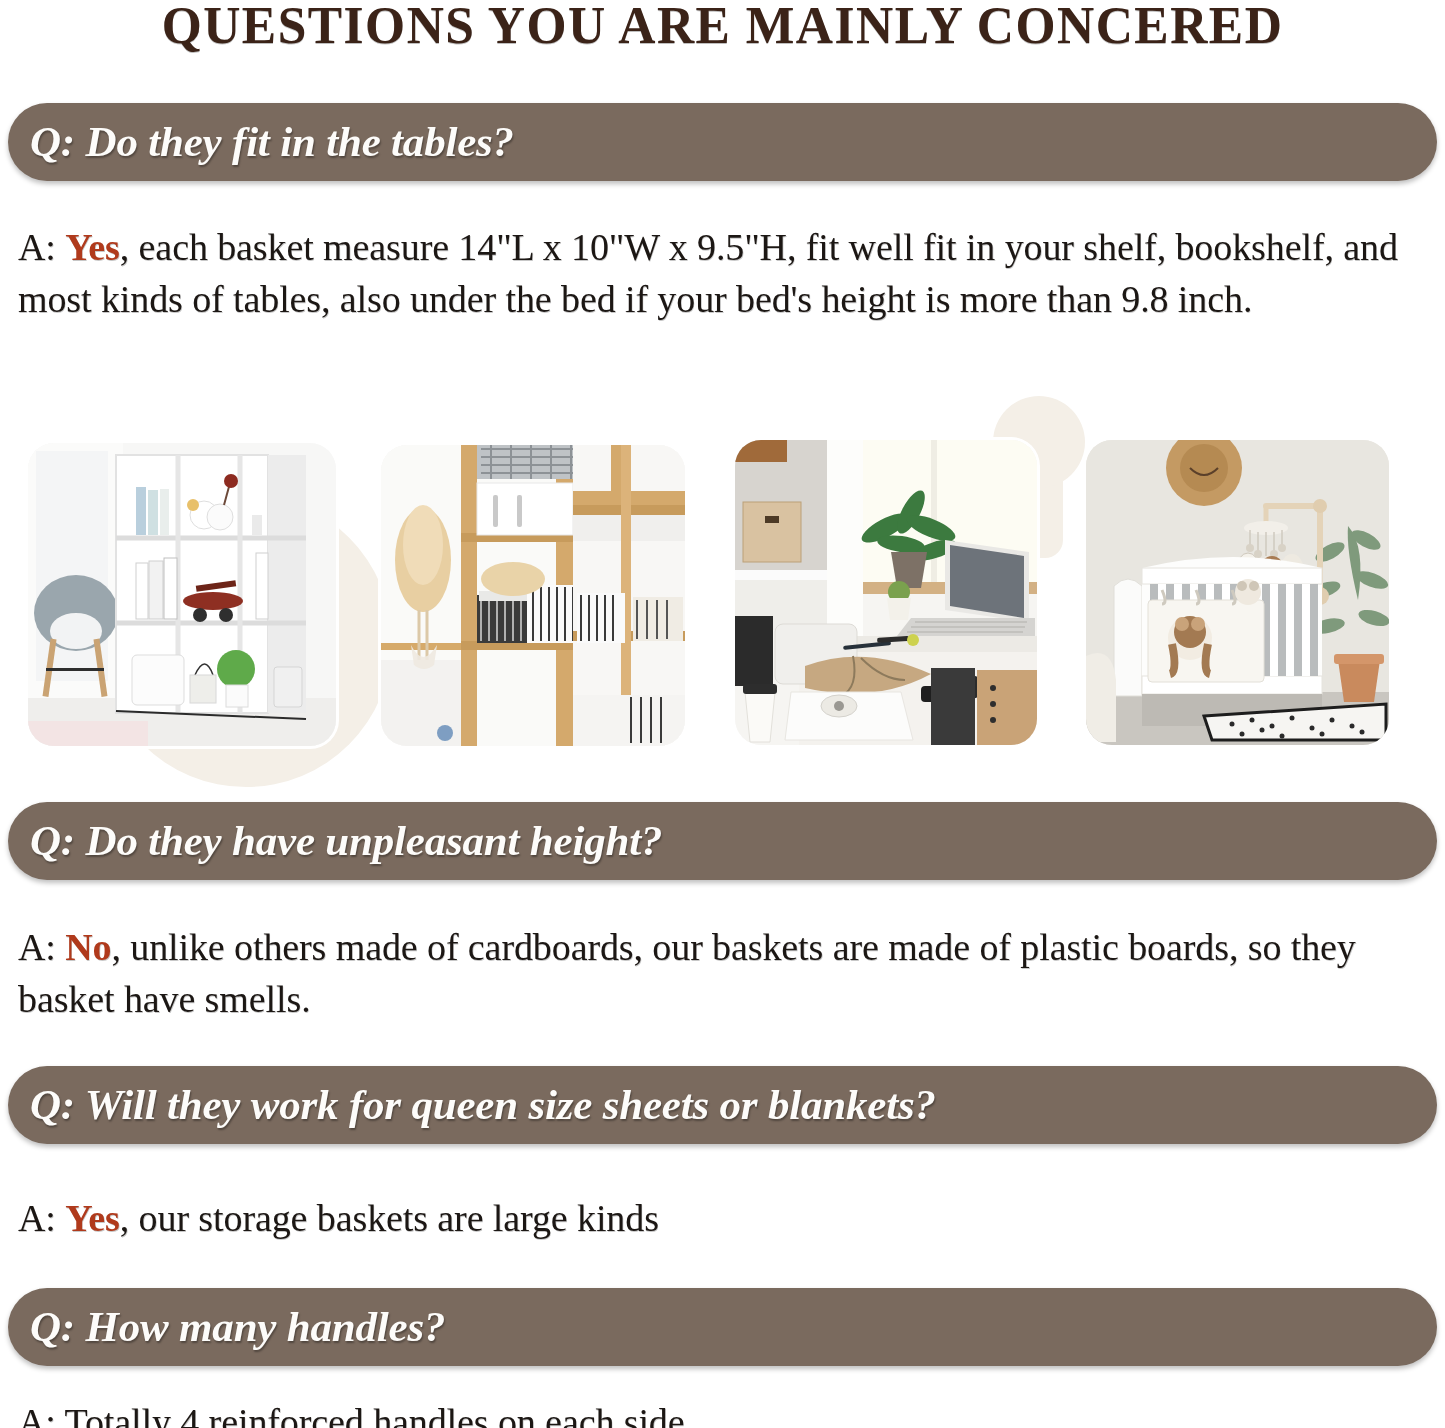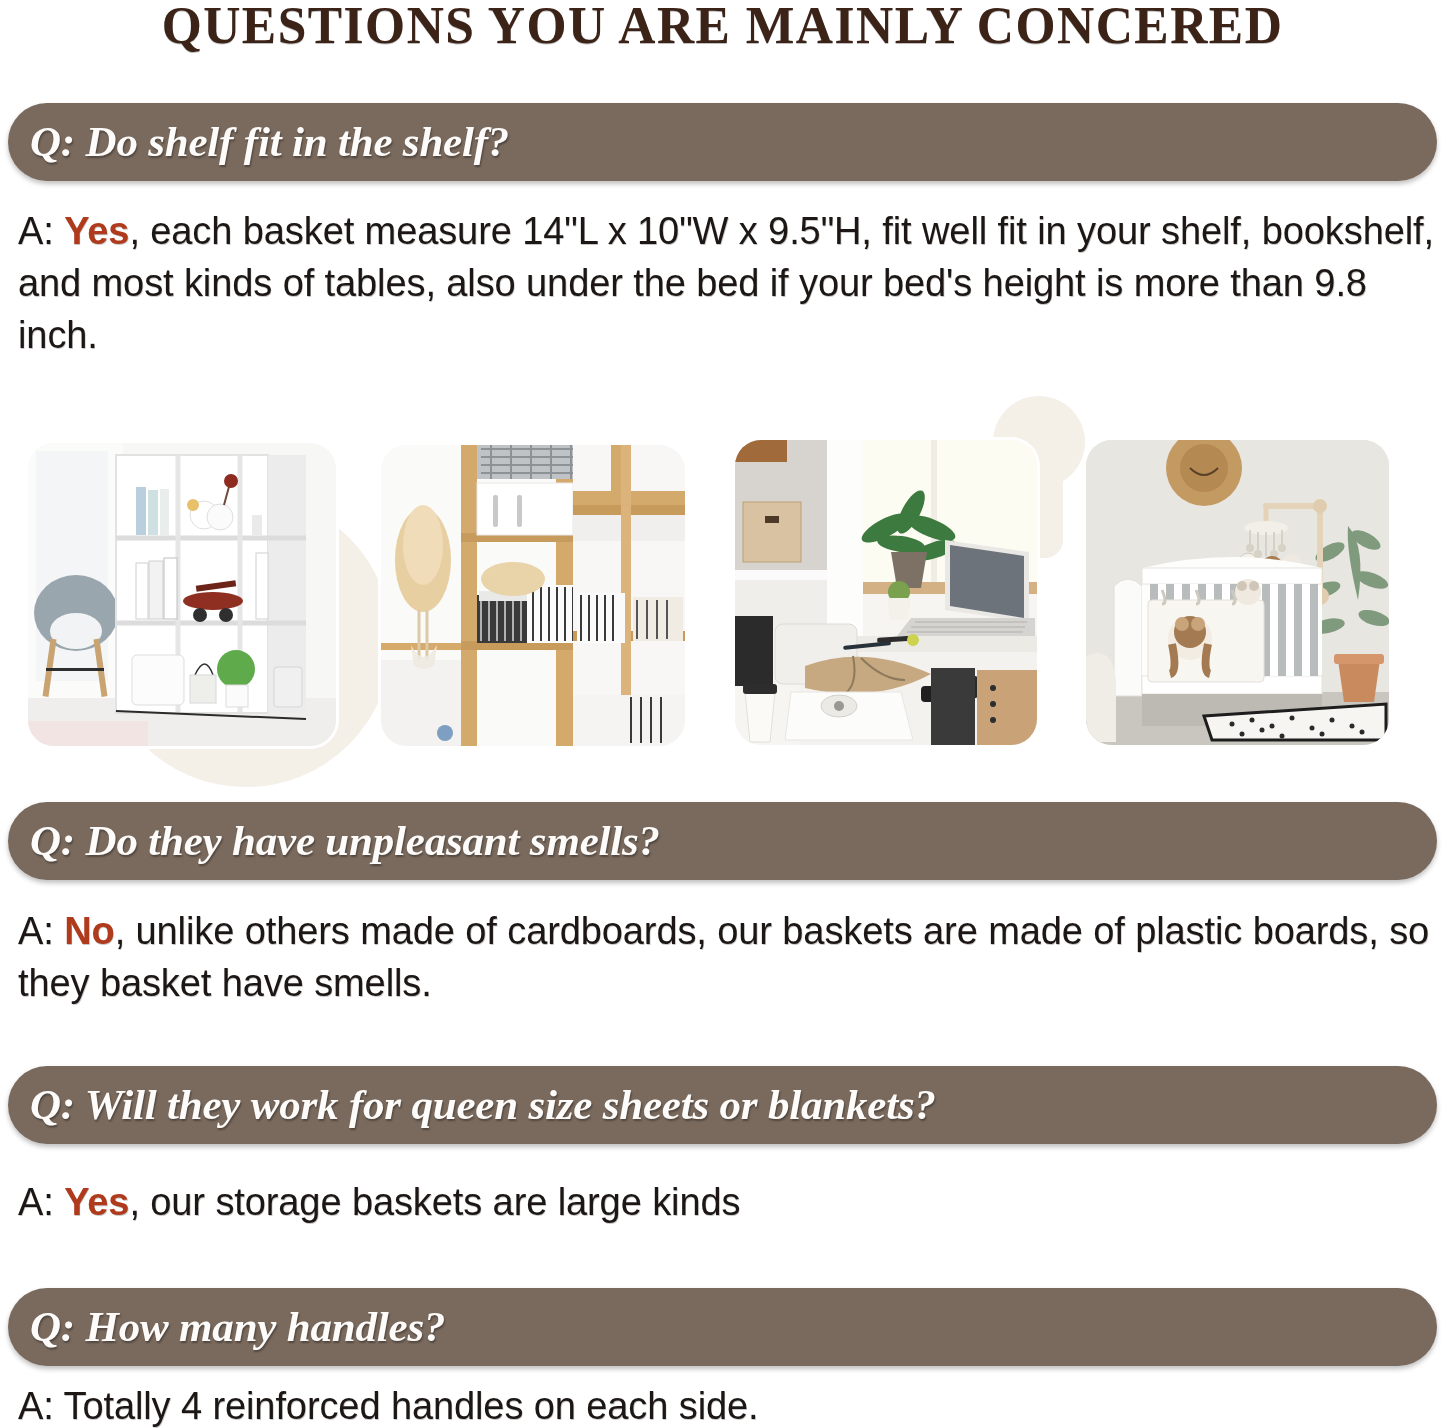--- a/index.html
+++ b/index.html
@@ -125,7 +125,7 @@
 <div class="deco deco-circle-right"></div>
 
 <div class="q-bar" style="top:103px;">
-  <span class="q-text">Q: Do shelf fit in the shelf?</span>
+  <span class="q-text">Q: Do they fit in the tables?</span>
 </div>
 <div class="answer" style="top:205px;">
   <span>A: </span><span class="hl">Yes</span><span>, each basket measure 14"L x 10"W x 9.5"H, fit well fit in your shelf, bookshelf, and most kinds of tables, also under the bed if your bed's height is more than 9.8 inch.</span>

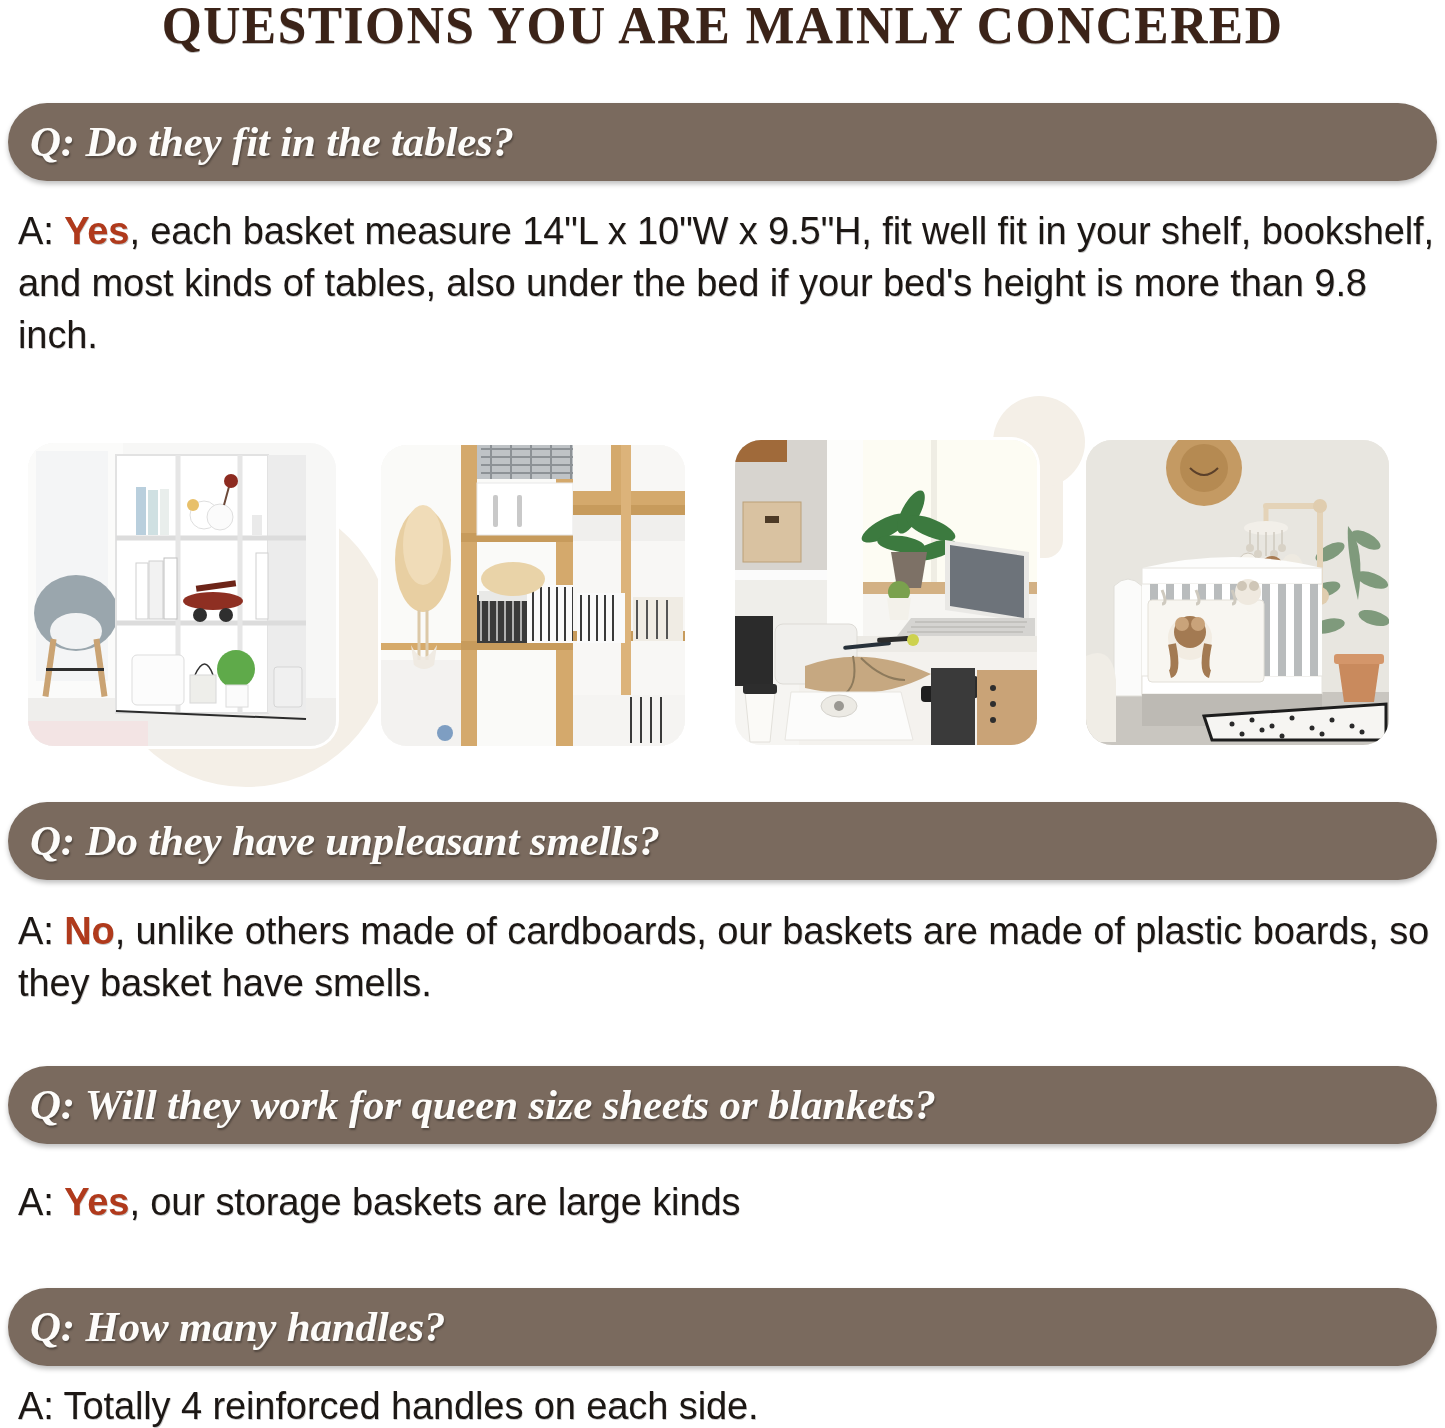--- a/index.html
+++ b/index.html
@@ -64,11 +64,12 @@
     left: 18px;
     width: 1420px;
     color: #1c1714;
-    font-family: Liberation Sans, sans-serif;
+    font-family: Liberation Serif, serif;
     font-size: 38px;
     line-height: 52px;
     letter-spacing: -0.1px;
     text-shadow: 0.6px 1px 0.5px rgba(0,0,0,0.22);
+    margin-top: 16px;
   }
   .answer .hl {
     color: #b03a1c;

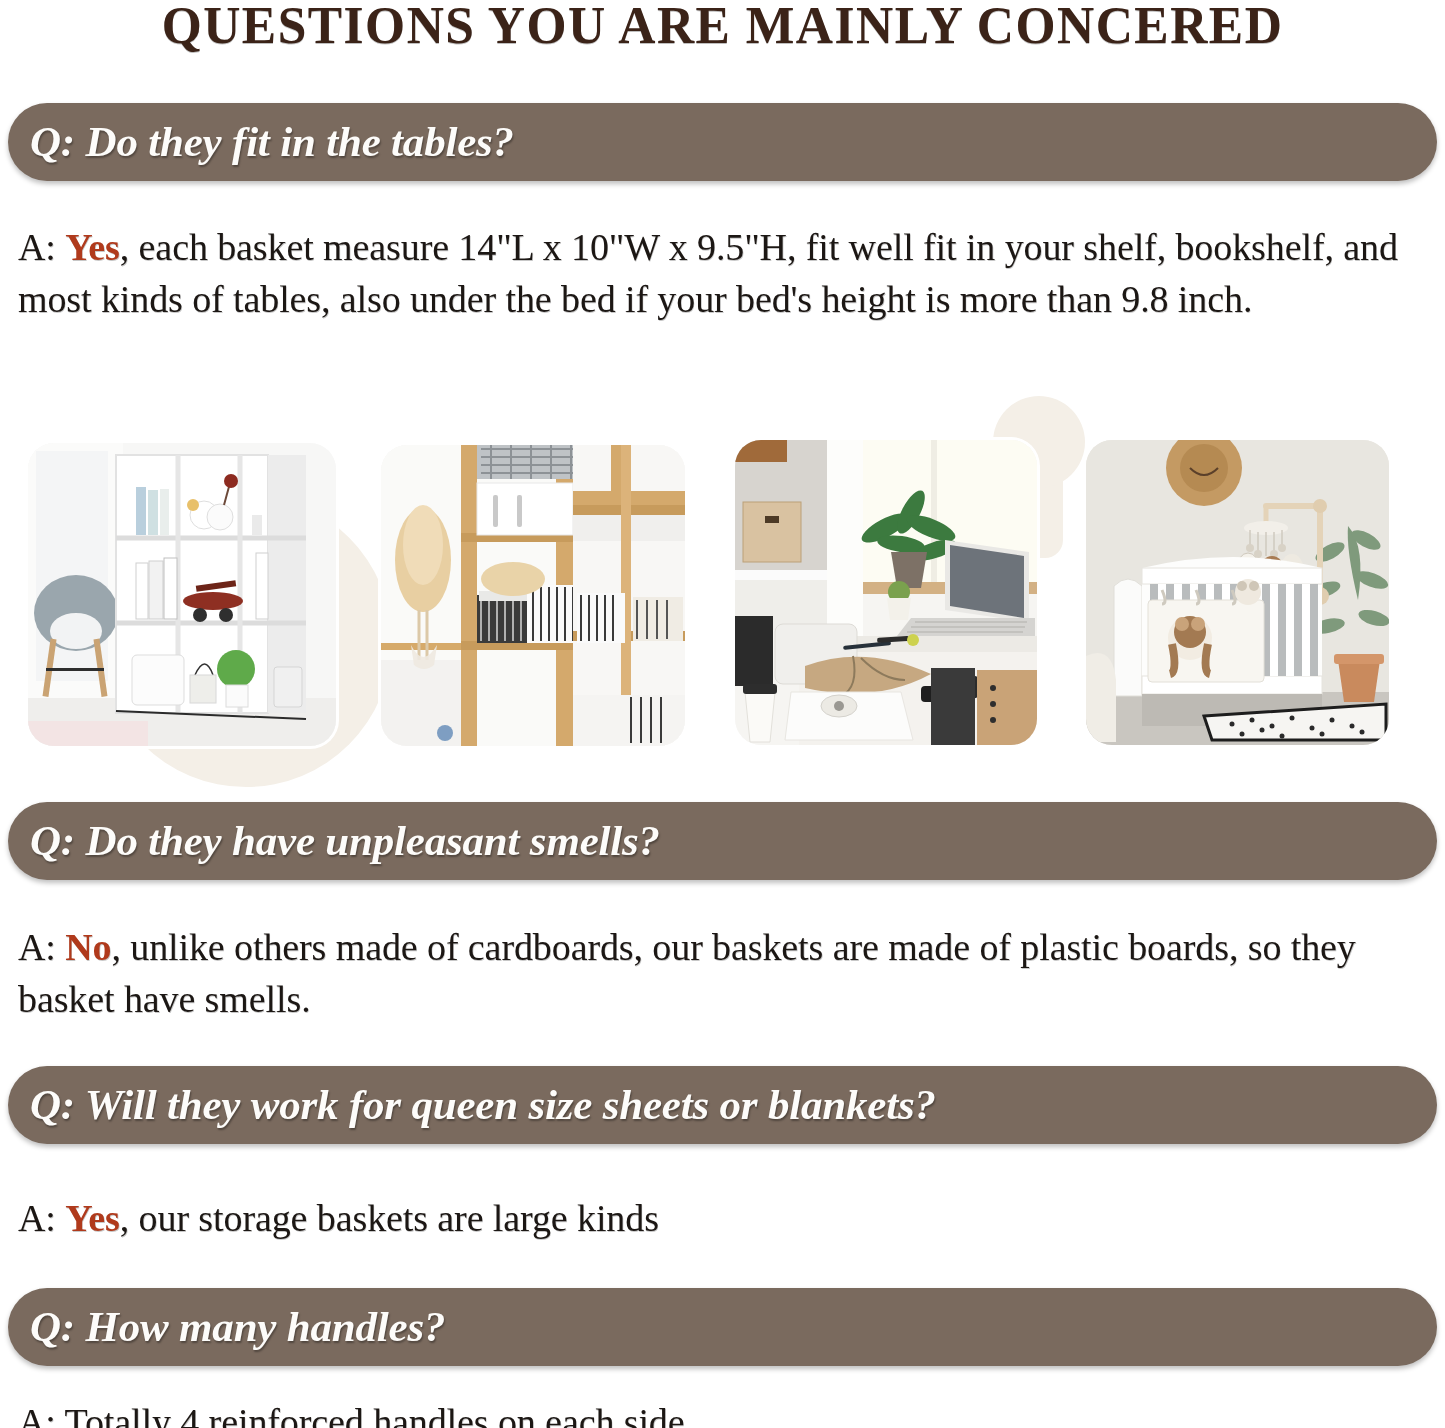--- a/index.html
+++ b/index.html
@@ -428,7 +428,7 @@
 </div>
 
 <div class="q-bar" style="top:802px;">
-  <span class="q-text">Q: Do they have unpleasant smells?</span>
+  <span class="q-text">Q: Do they have unpleasant height?</span>
 </div>
 <div class="answer" style="top:905px;">
   <span>A: </span><span class="hl">No</span><span>, unlike others made of cardboards, our baskets are made of plastic boards, so they basket have smells.</span>

